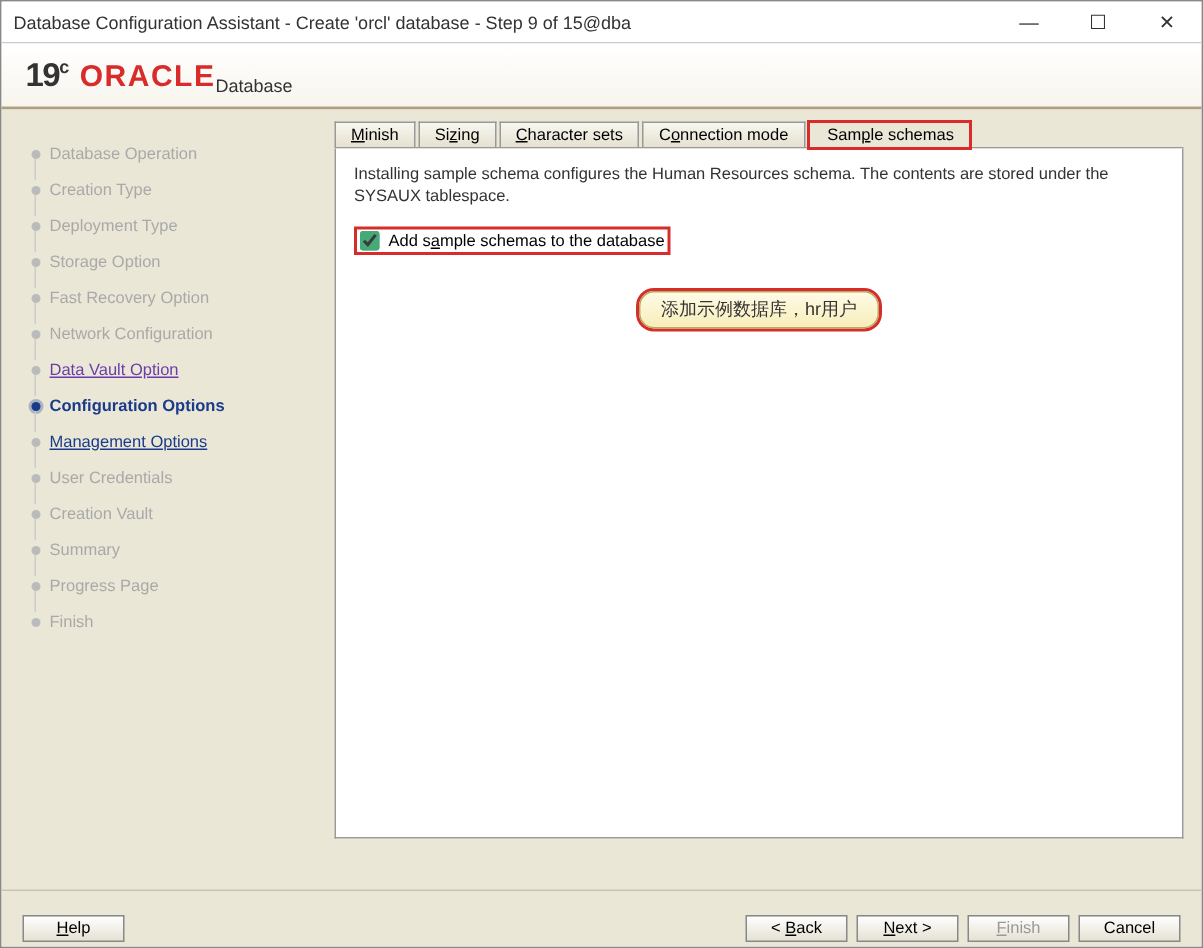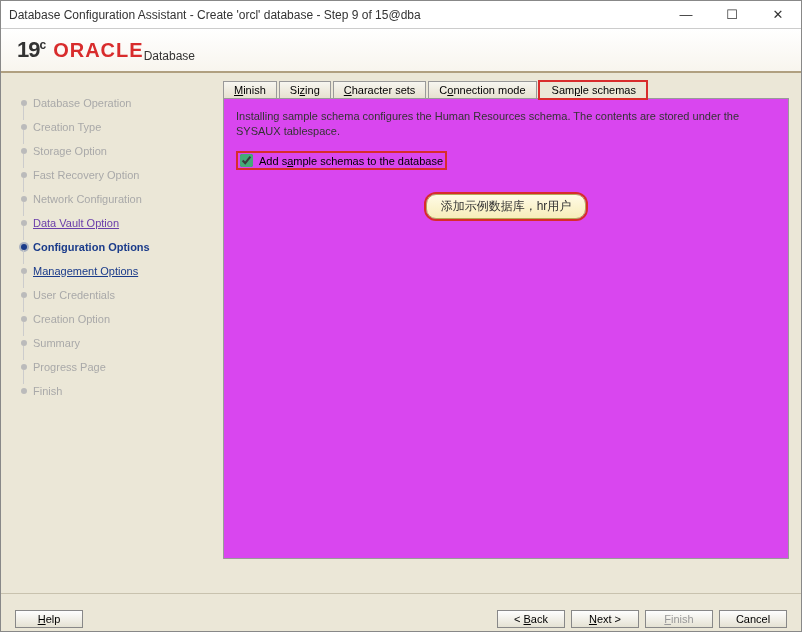--- a/index.html
+++ b/index.html
@@ -114,7 +114,7 @@
   .panel {
     border:1px solid #999;
     border-top:none;
-    background:#d946ef;
+    background:#ffffff;
     padding: 10px 12px;
     min-height: 460px;
   }

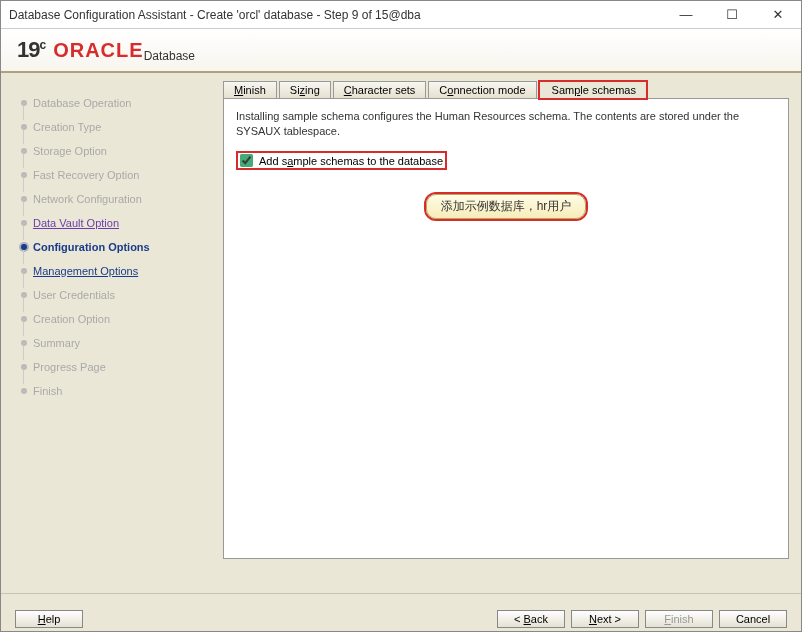--- a/index.html
+++ b/index.html
@@ -192,6 +192,7 @@
     <ul class="step-list" id="step-list">
         <li class="step-item disabled">Database Operation</li>
         <li class="step-item disabled">Creation Type</li>
+        <li class="step-item disabled">Deployment Type</li>
         <li class="step-item disabled">Storage Option</li>
         <li class="step-item disabled">Fast Recovery Option</li>
         <li class="step-item disabled">Network Configuration</li>

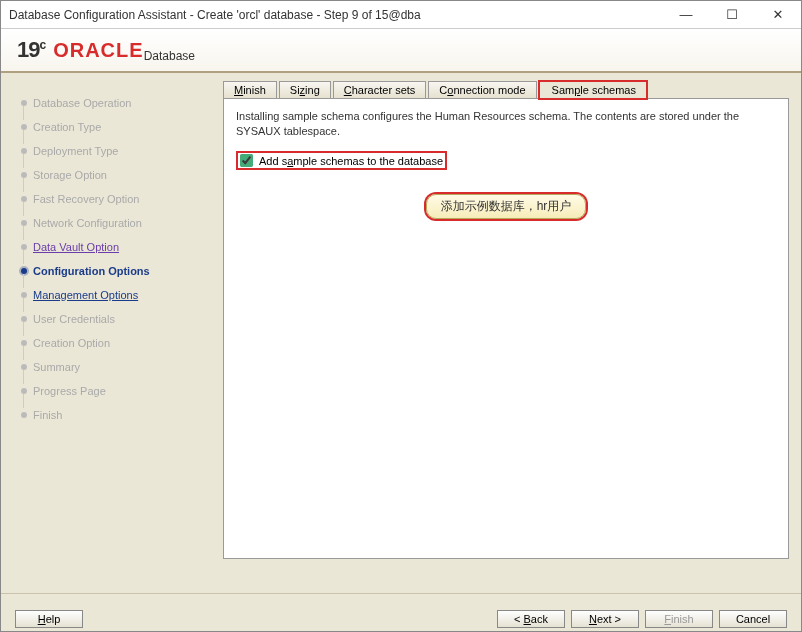--- a/index.html
+++ b/index.html
@@ -200,7 +200,7 @@
         <li class="step-item current">Configuration Options</li>
         <li class="step-item mgmt"><a href="#">Management Options</a></li>
         <li class="step-item disabled">User Credentials</li>
-        <li class="step-item disabled">Creation Option</li>
+        <li class="step-item disabled">Creation Vault</li>
         <li class="step-item disabled">Summary</li>
         <li class="step-item disabled">Progress Page</li>
         <li class="step-item disabled">Finish</li>

